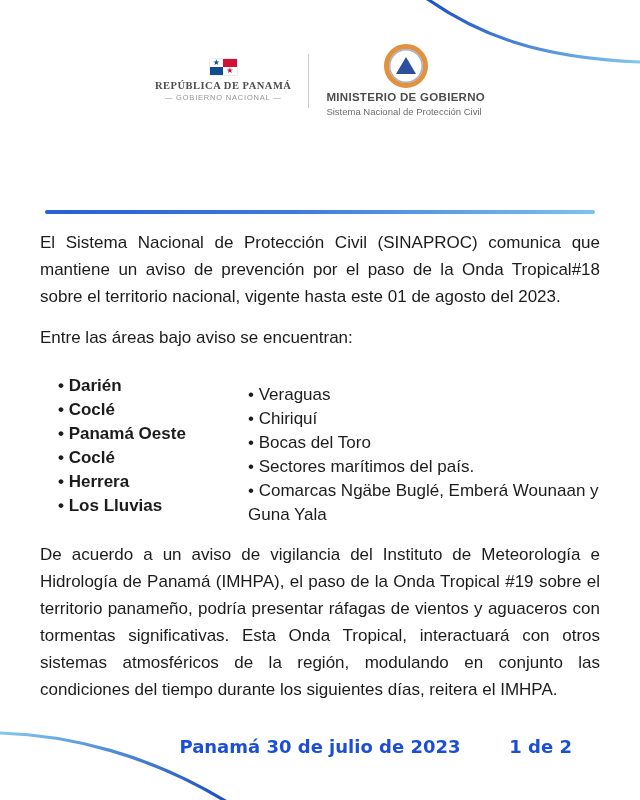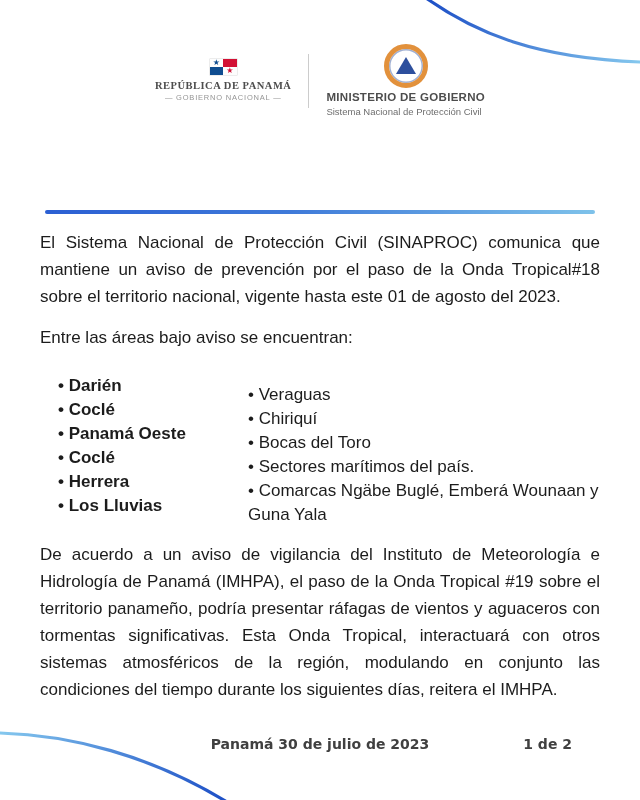--- a/index.html
+++ b/index.html
@@ -69,7 +69,7 @@
 
   
   .footer { position:absolute; top:736px; left:0; right:0; height:20px;
-    font-family:"DejaVu Sans", sans-serif; font-weight:bold; font-size:14px; color:#404040; }
+    font-family:"DejaVu Sans", sans-serif; font-weight:bold; font-size:18px; color:#1d4ed8; }
   .footer .date { display:block; text-align:center; }
   .footer .pageno { position:absolute; right:68px; top:0; }
 </style>

